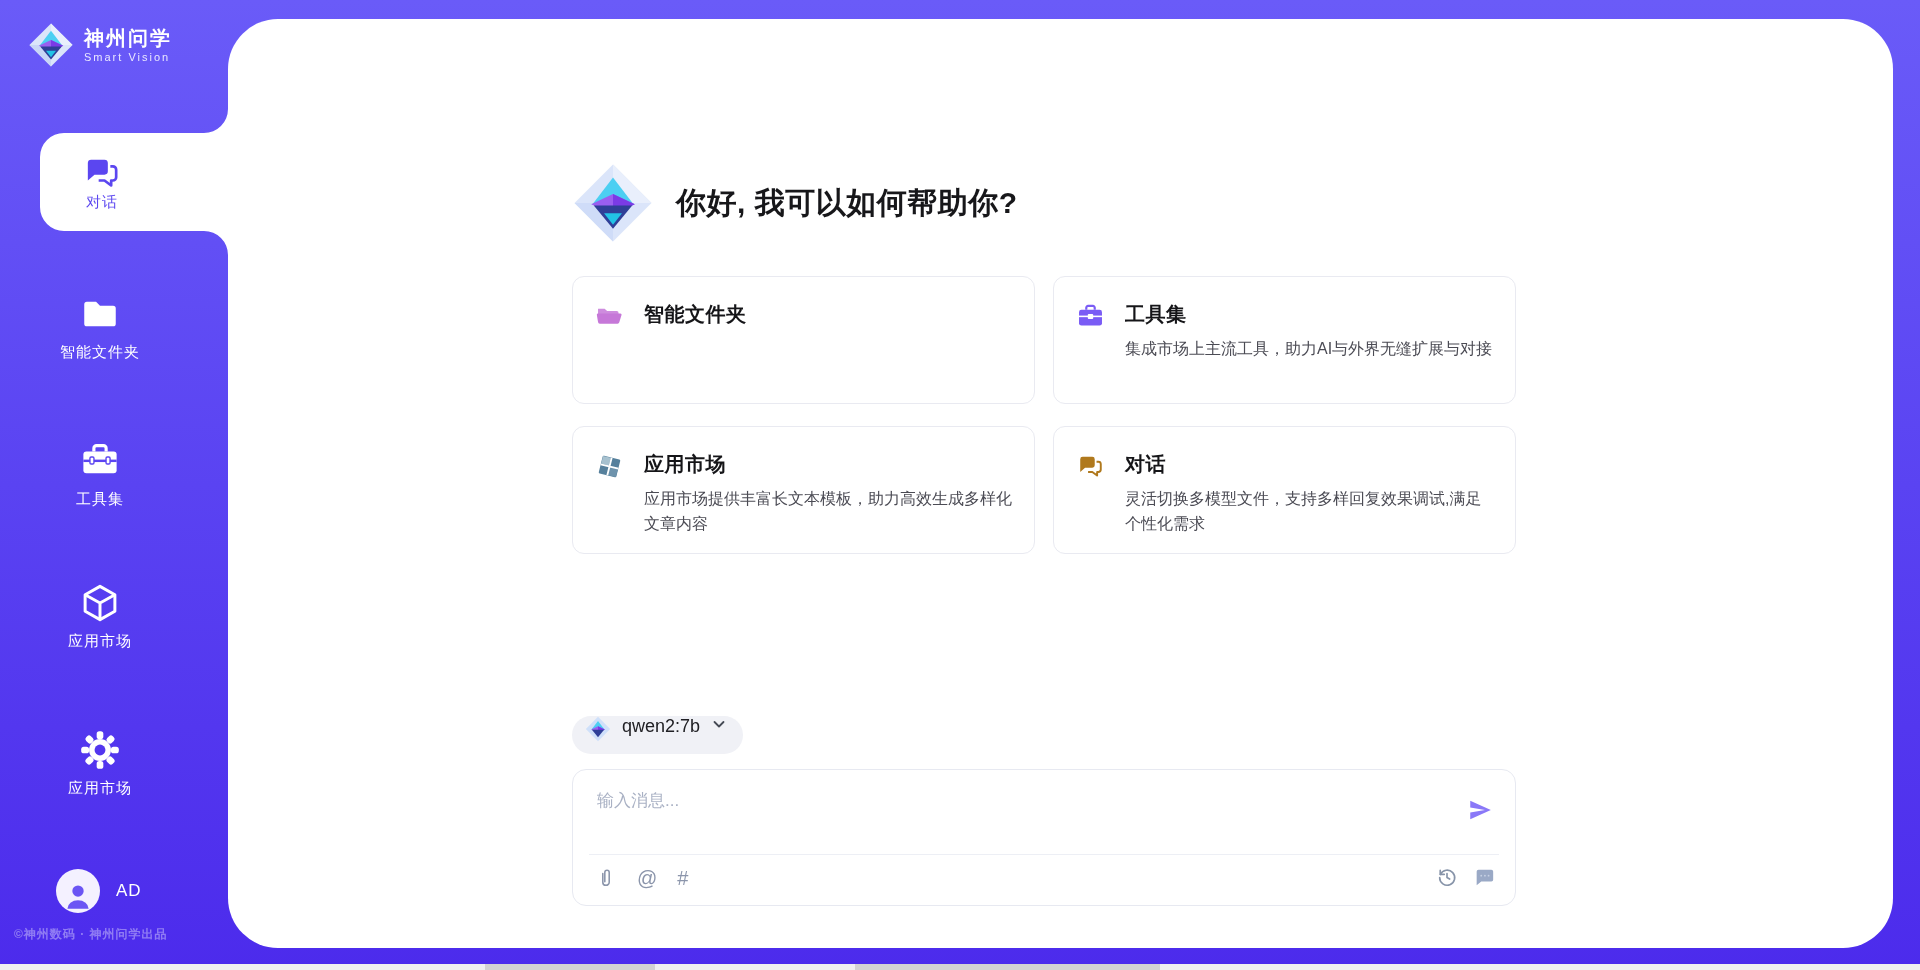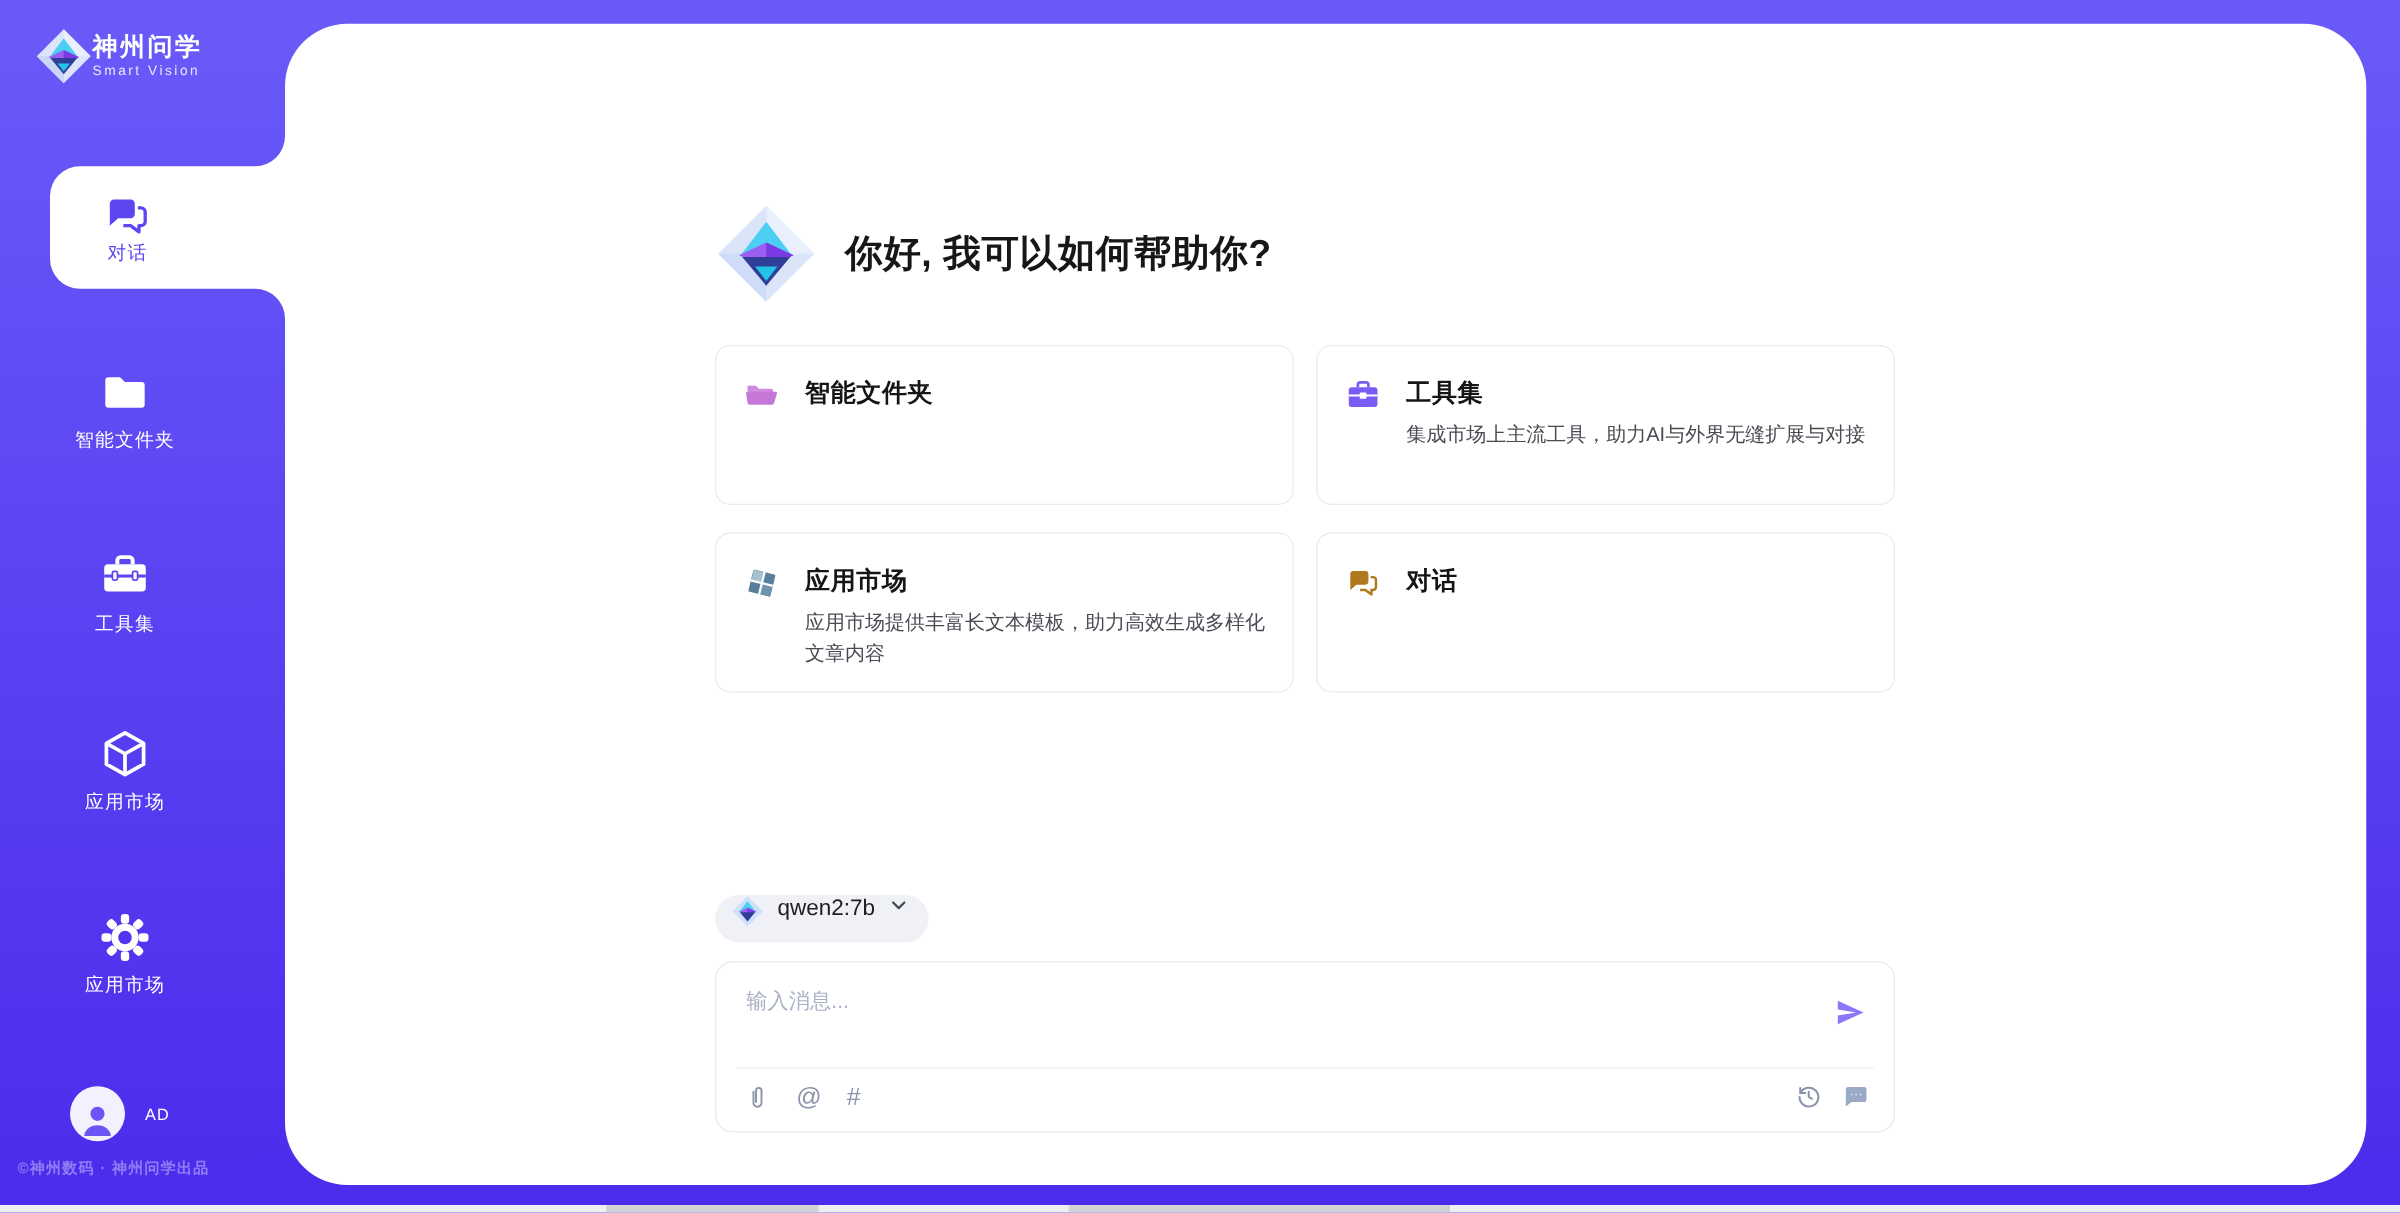--- a/index.html
+++ b/index.html
@@ -12,7 +12,7 @@
 
   
   .sidebar { position:absolute; left:0; top:0; width:228px; height:970px; }
-  .brand { position:absolute; left:28px; top:22px; display:flex; align-items:center; }
+  .brand { position:absolute; left:28px; top:22px; display:flex; align-items:center; gap:10px; }
   .brand-gem { width:46px; height:46px; }
   .brand-name { color:#fff; font-size:20px; font-weight:700; letter-spacing:2px; line-height:1.1; }
   .brand-sub { color:#e9e7ff; font-size:11px; letter-spacing:2px; margin-top:2px; }

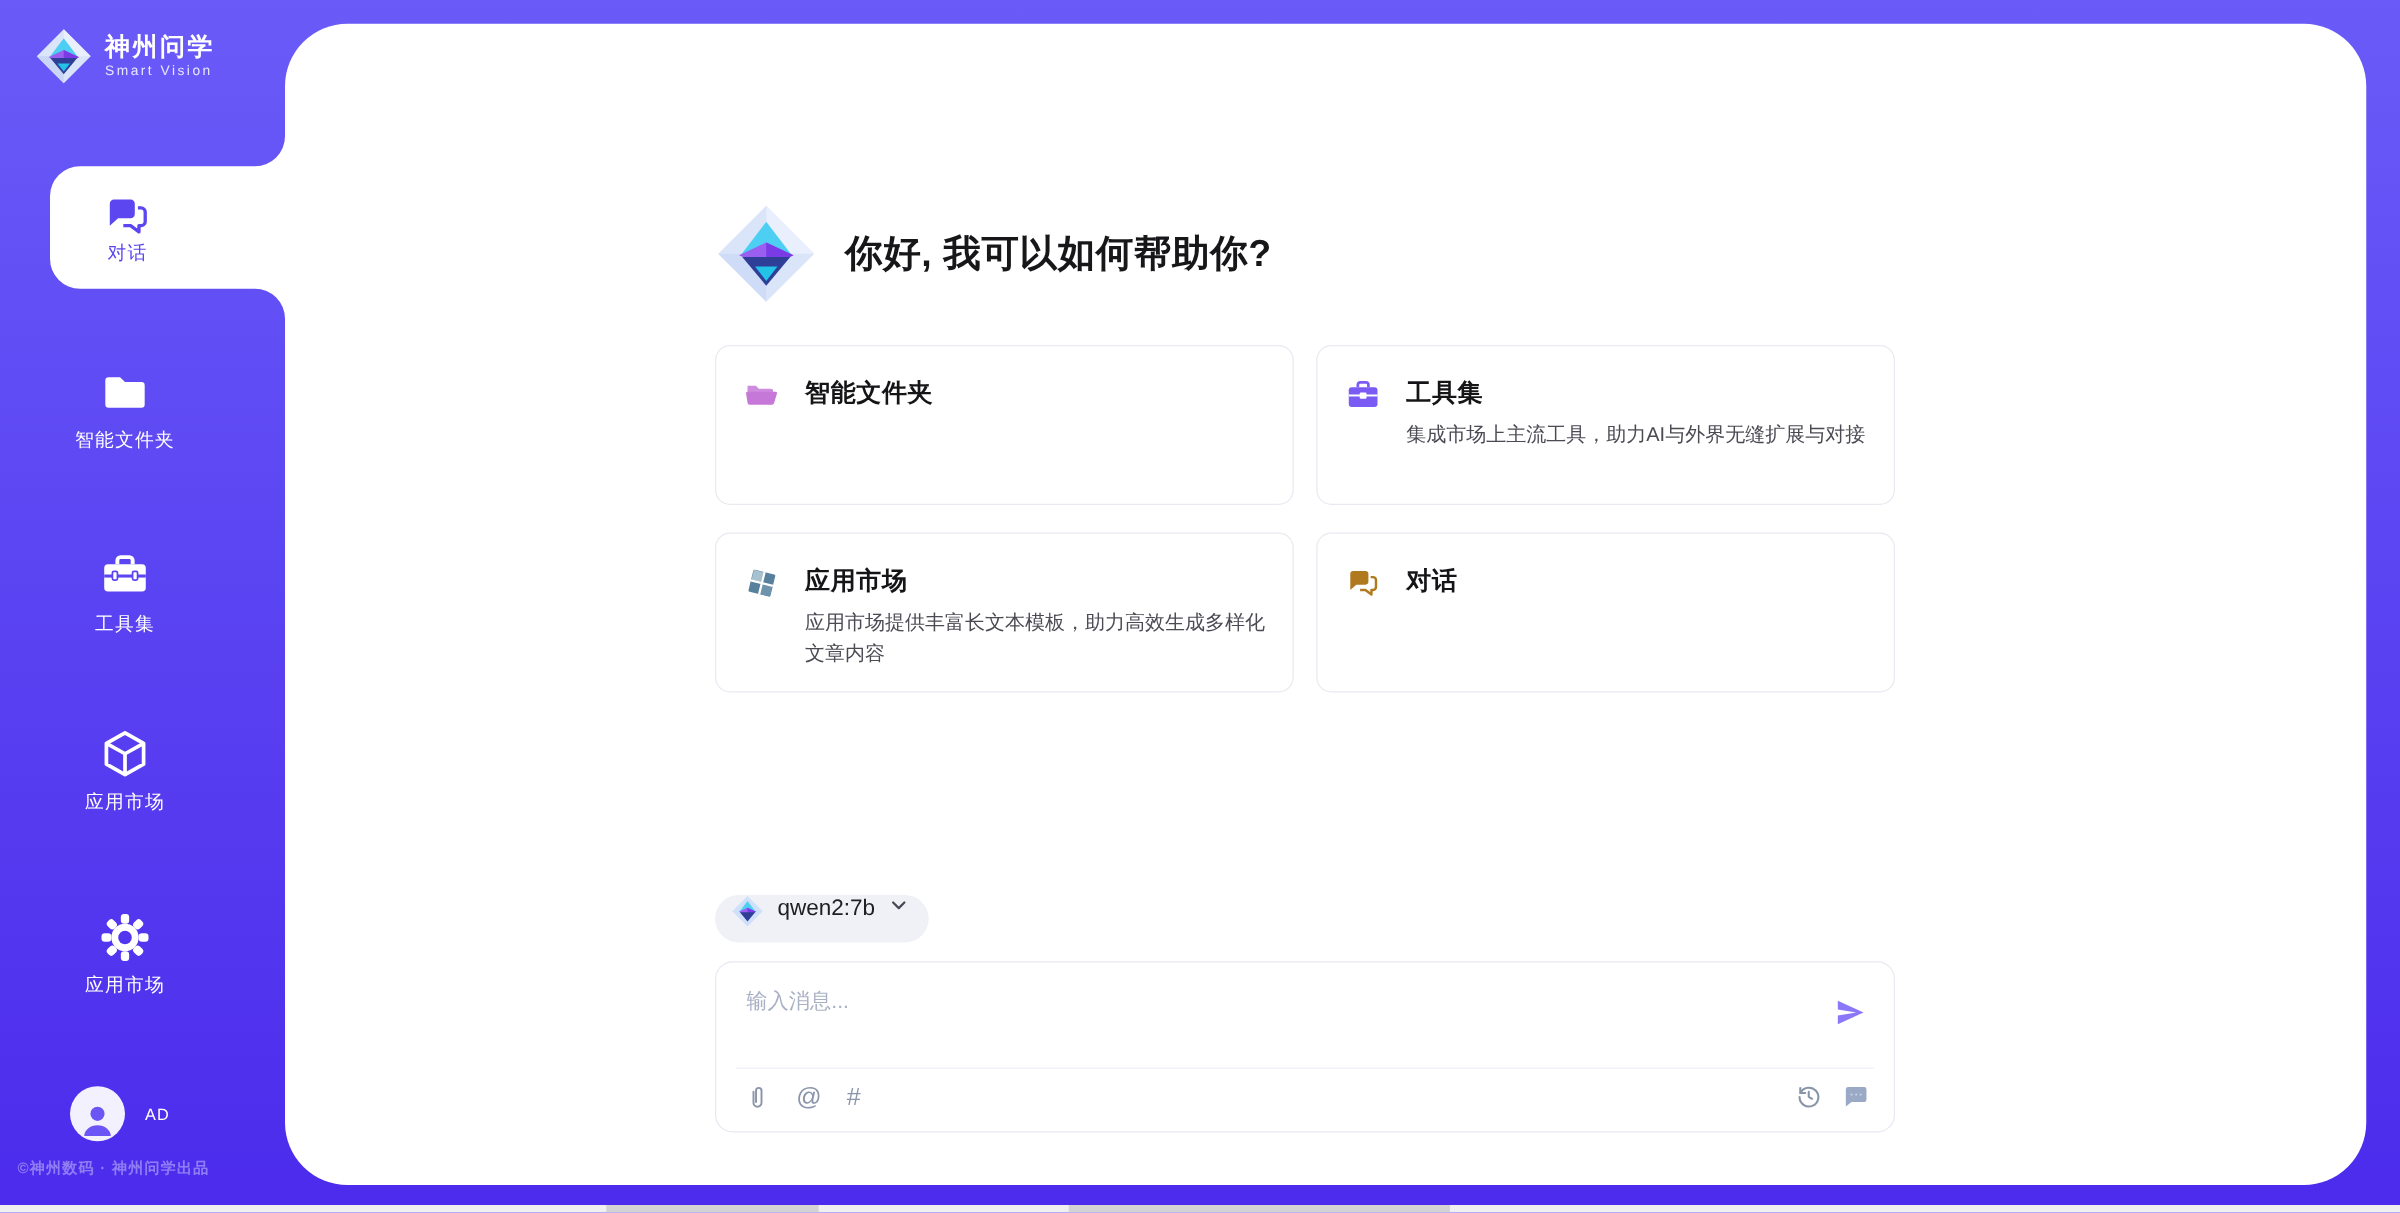--- a/index.html
+++ b/index.html
@@ -244,6 +244,7 @@
         </span>
         <div class="card-body">
           <div class="card-title">对话</div>
+          <div class="card-desc">灵活切换多模型文件，支持多样回复效果调试,满足个性化需求</div>
         </div>
       </div>
     </div>

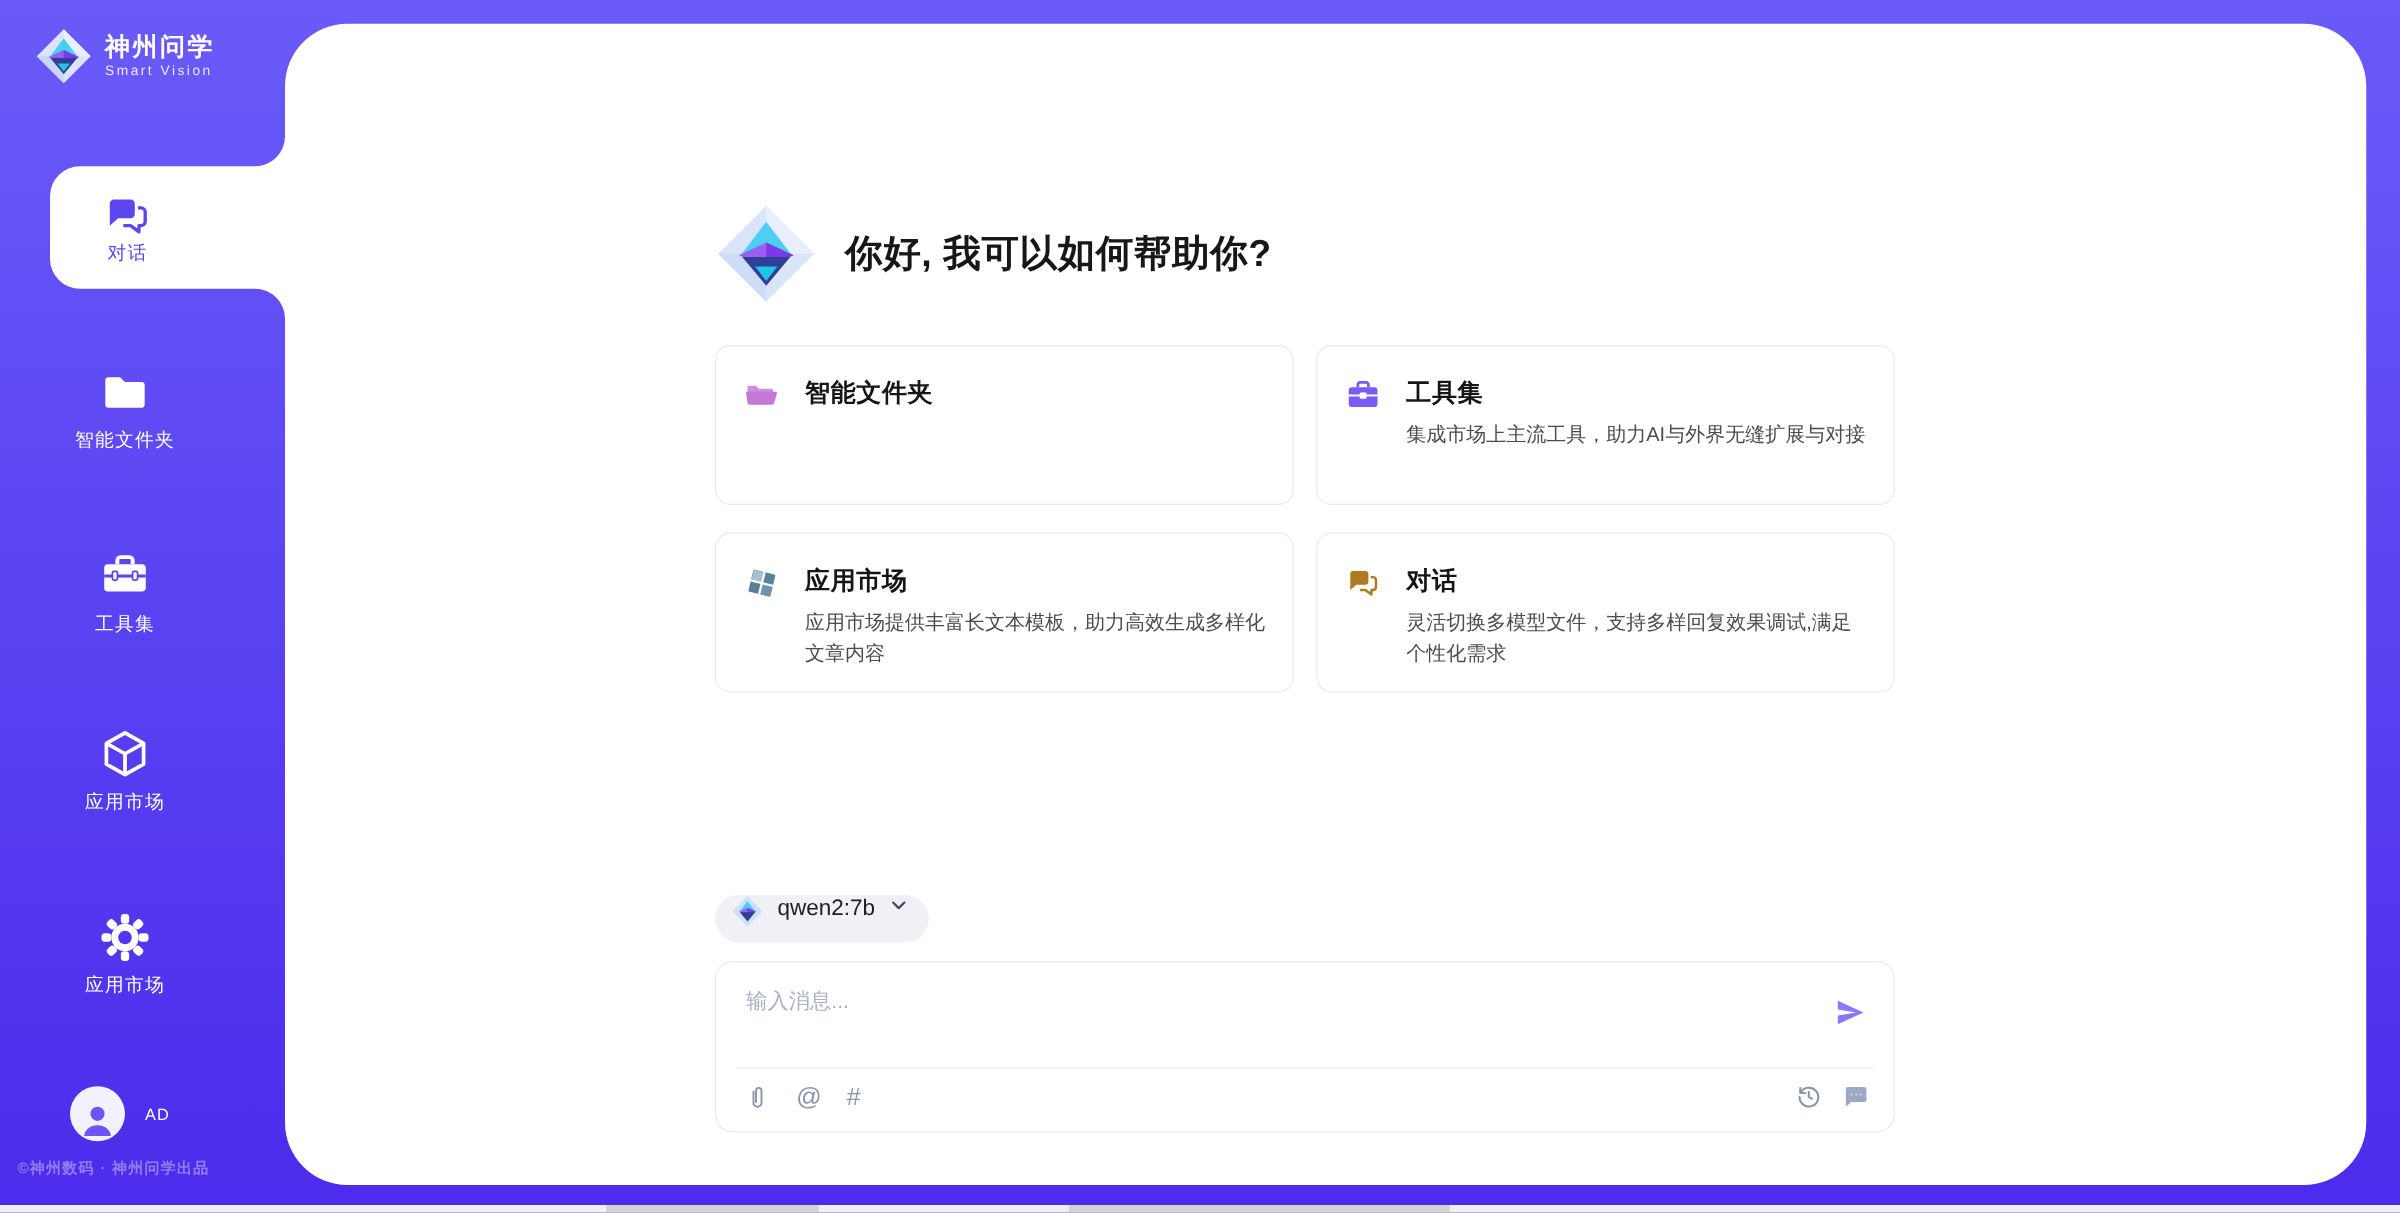--- a/index.html
+++ b/index.html
@@ -32,7 +32,7 @@
   .avatar { width:44px; height:44px; border-radius:50%; background:#f4f1ff; overflow:hidden;
     display:flex; align-items:flex-end; justify-content:center; }
   .avatar svg { width:34px; height:34px; }
-  .user-name { color:#fff; font-size:13px; letter-spacing:1px; }
+  .user-name { color:#fff; font-size:17px; letter-spacing:1px; }
 
   .side-footer { position:absolute; left:14px; top:926px; font-size:12px;
     color:rgba(255,255,255,0.38); letter-spacing:1px; white-space:nowrap;font-weight:bold; }

